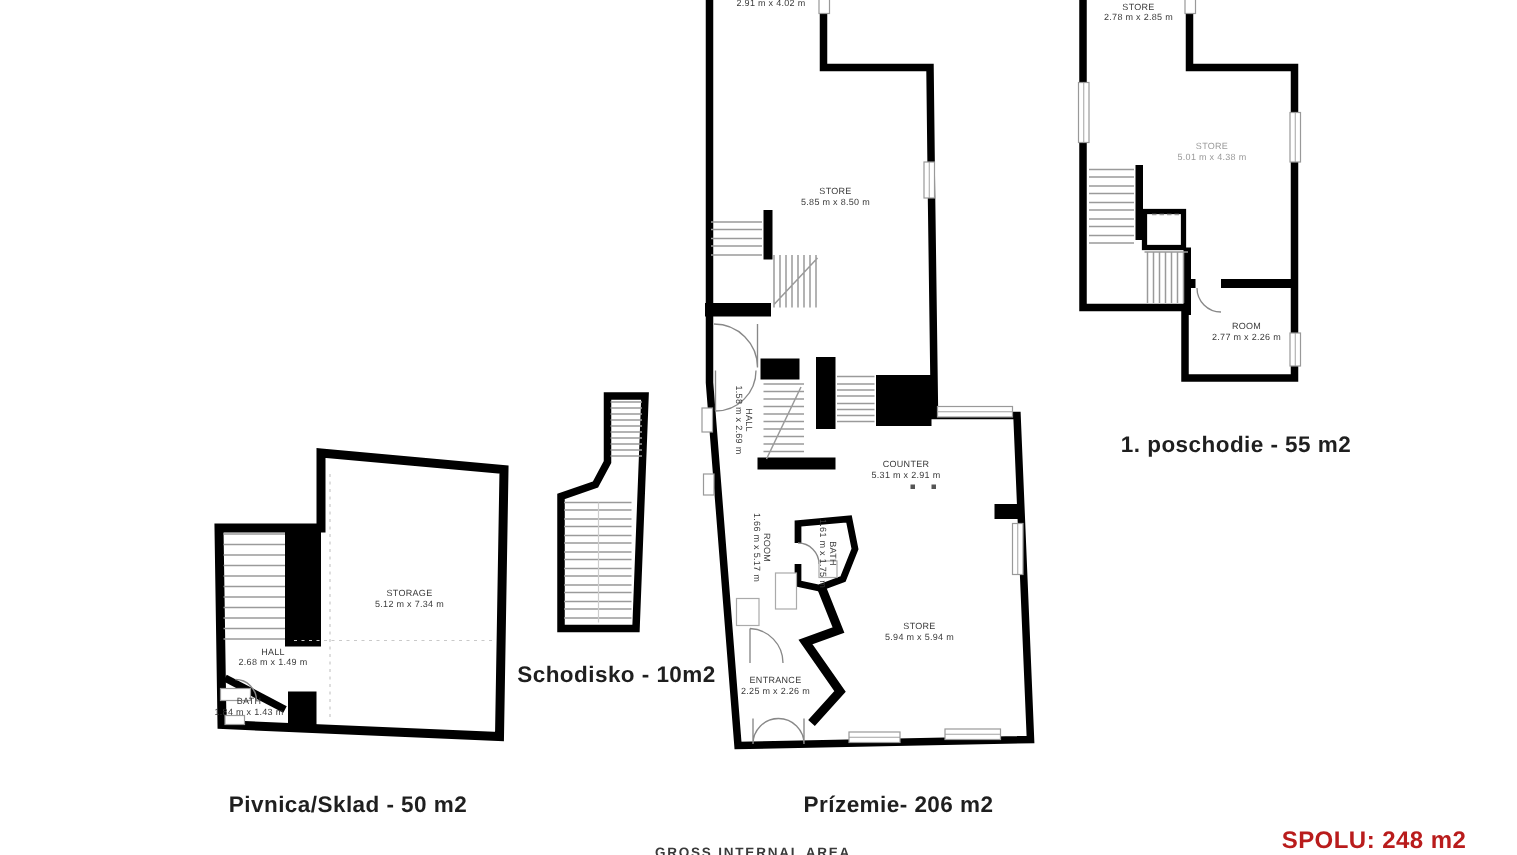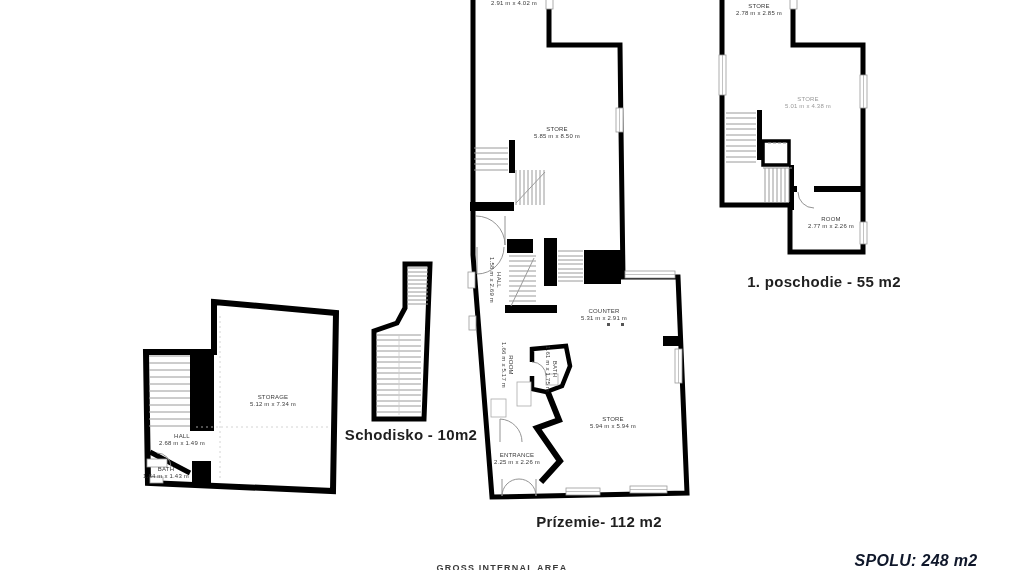--- a/index.html
+++ b/index.html
@@ -11,7 +11,7 @@
   .rlabel.rot{transform:translate(-50%,-50%) rotate(90deg);}
   .rlabel.faint{color:#9a9a9a;}
   .ptitle{position:absolute;transform:translate(-50%,-50%);font-size:15px;font-weight:600;
-          color:#1f1f1f;letter-spacing:.3px;white-space:nowrap;}
+          color:#1f1f1f;letter-spacing:.3px;white-space:nowrap;margin-top:16px;}
   .footnote{position:absolute;font-size:9px;font-weight:700;color:#3a3a3a;
             letter-spacing:1.2px;white-space:nowrap;}
   .total{position:absolute;transform:translate(-50%,-50%);font-size:16px;font-weight:600;

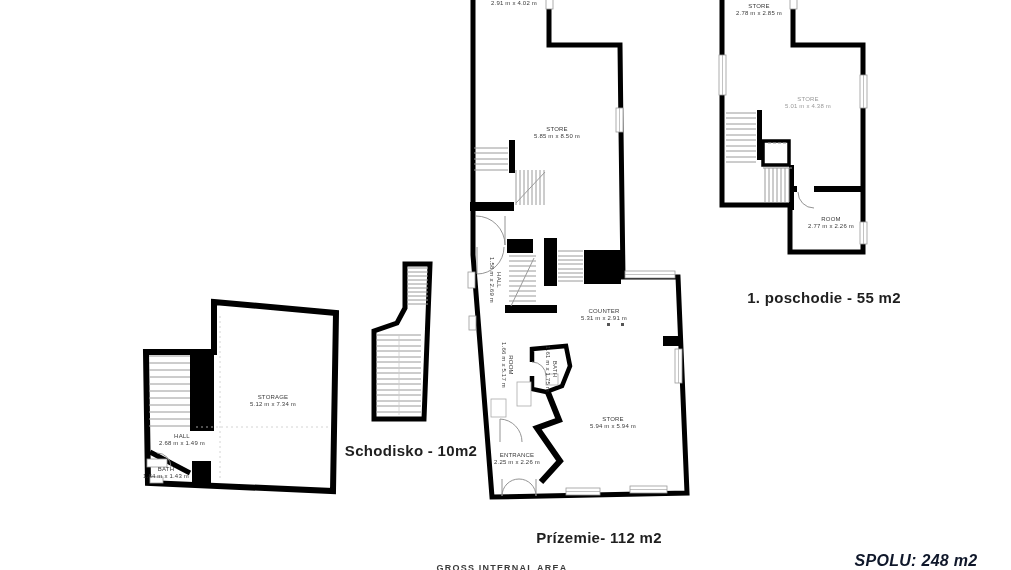--- a/index.html
+++ b/index.html
@@ -190,6 +190,7 @@
     <div>2.77 m x 2.26 m</div>
   </div>
 
+  <div class="ptitle" id="title-p1">Pivnica/Sklad - 50 m2</div>
   <div class="ptitle" id="title-p2">Schodisko - 10m2</div>
   <div class="ptitle" id="title-p3">Prízemie- 112 m2</div>
   <div class="ptitle" id="title-p4">1. poschodie - 55 m2</div>

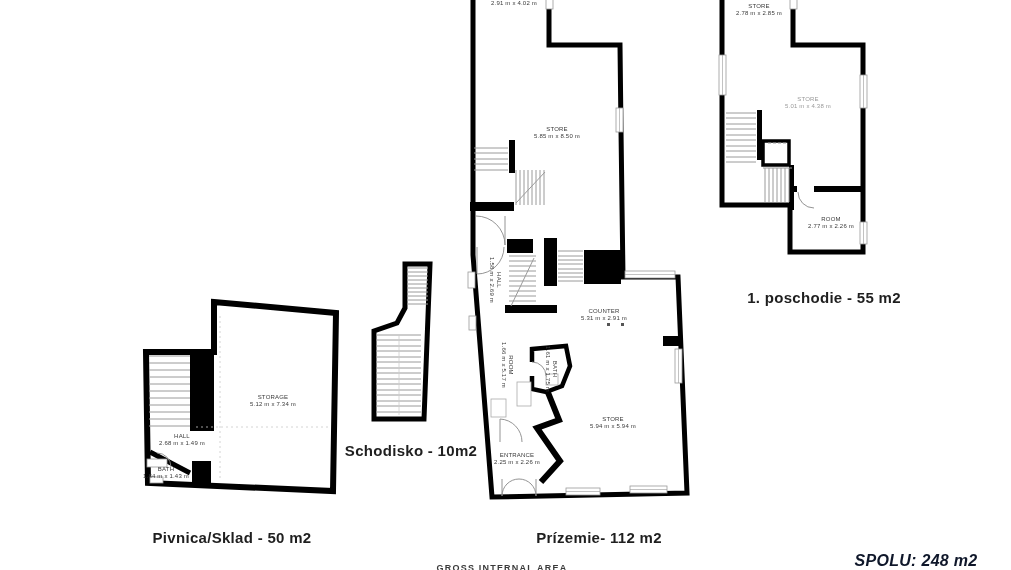--- a/index.html
+++ b/index.html
@@ -192,7 +192,7 @@
 
   <div class="ptitle" id="title-p1">Pivnica/Sklad - 50 m2</div>
   <div class="ptitle" id="title-p2">Schodisko - 10m2</div>
-  <div class="ptitle" id="title-p3">Prízemie- 112 m2</div>
+  <div class="ptitle" id="title-p3">Prízemie- 206 m2</div>
   <div class="ptitle" id="title-p4">1. poschodie - 55 m2</div>
 
   <div class="footnote" id="gross">GROSS INTERNAL AREA</div>

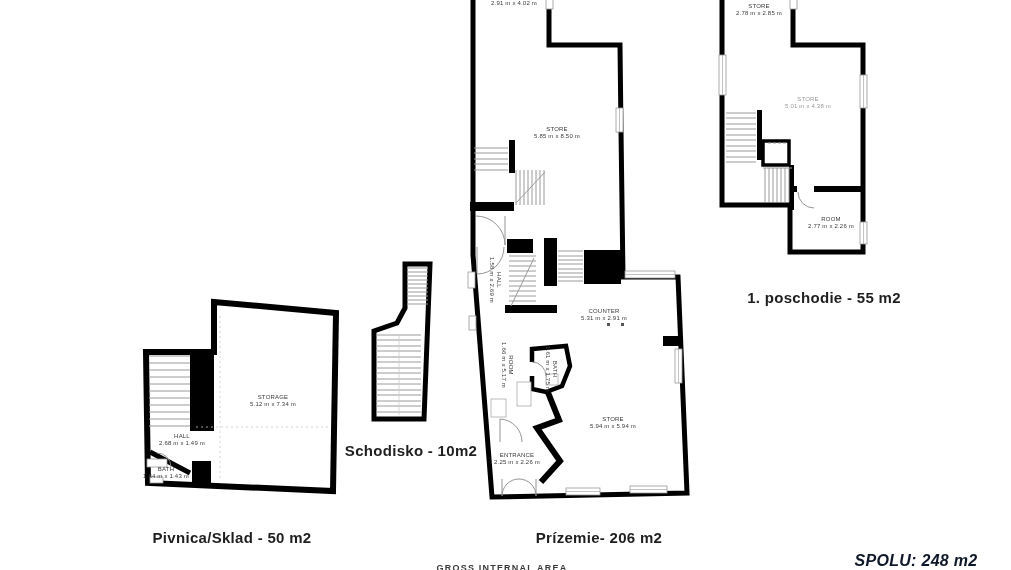--- a/index.html
+++ b/index.html
@@ -15,7 +15,7 @@
   .footnote{position:absolute;font-size:9px;font-weight:700;color:#3a3a3a;
             letter-spacing:1.2px;white-space:nowrap;}
   .total{position:absolute;transform:translate(-50%,-50%);font-size:16px;font-weight:600;
-         color:#0f172a;letter-spacing:.3px;white-space:nowrap;font-style:italic;}
+         color:#b91c1c;letter-spacing:.3px;white-space:nowrap;}
   
   #lb-p1-storage{left:273px;top:400px}
   #lb-p1-hall{left:182px;top:439px}

